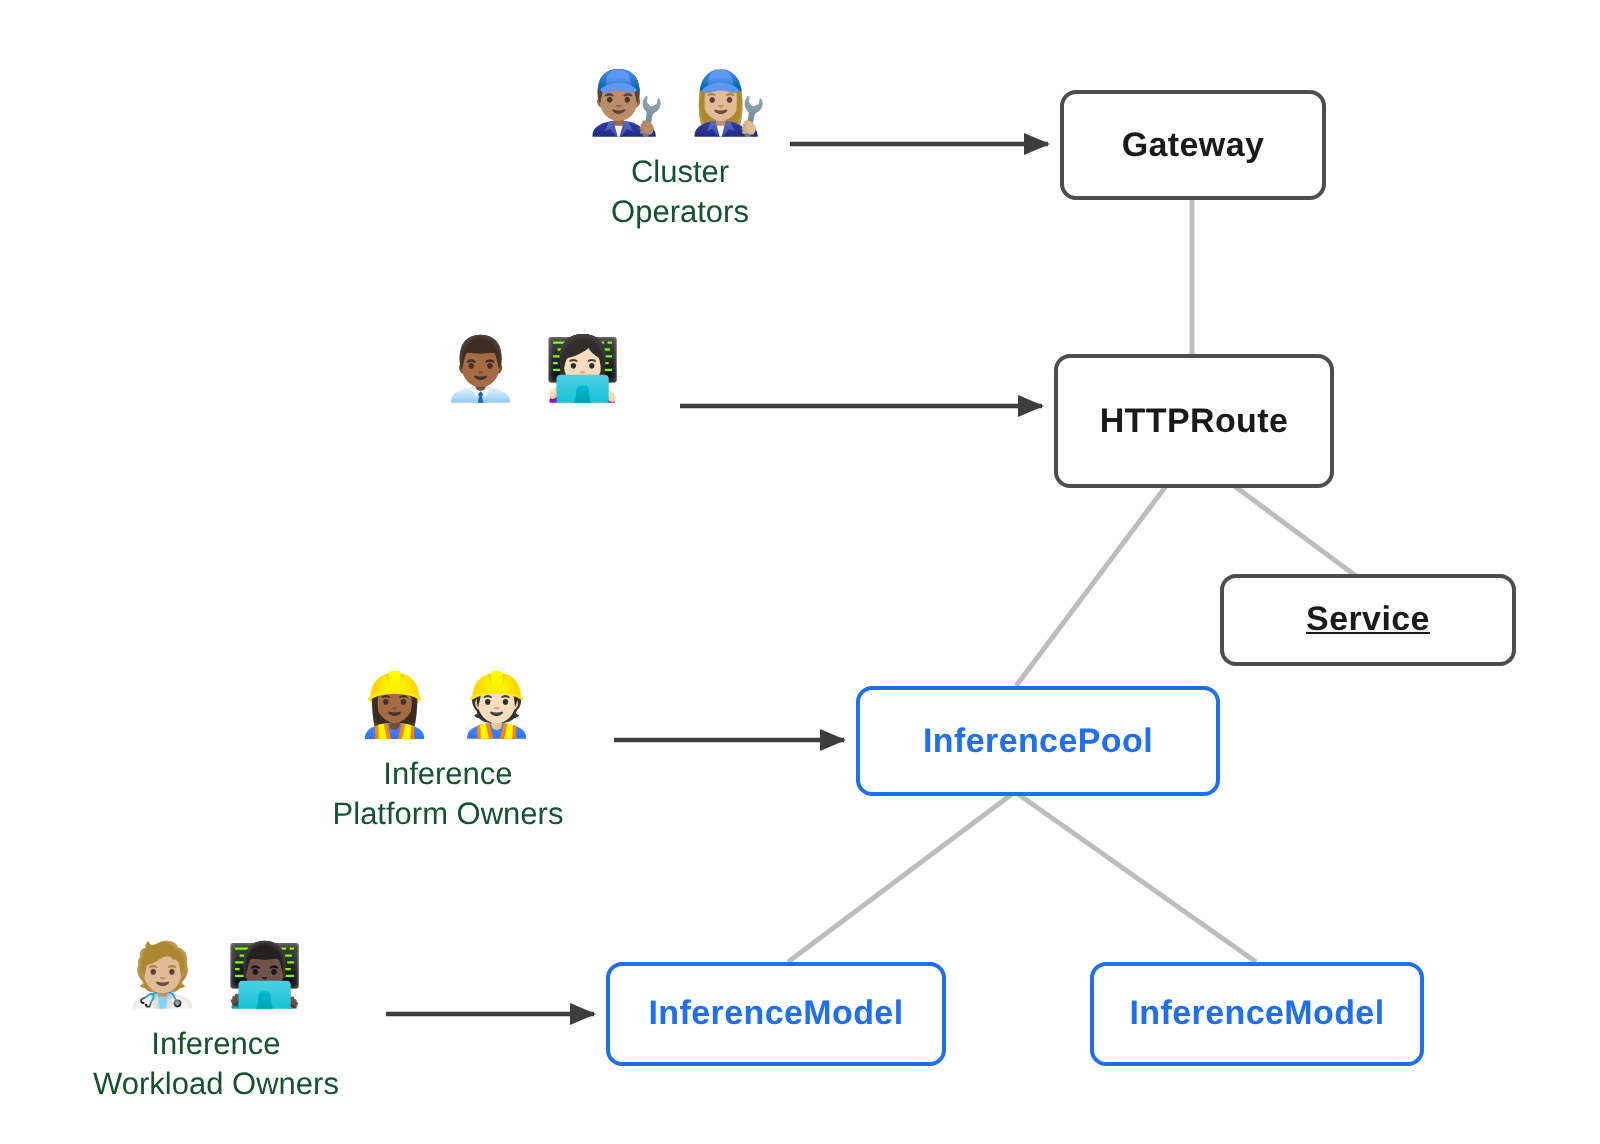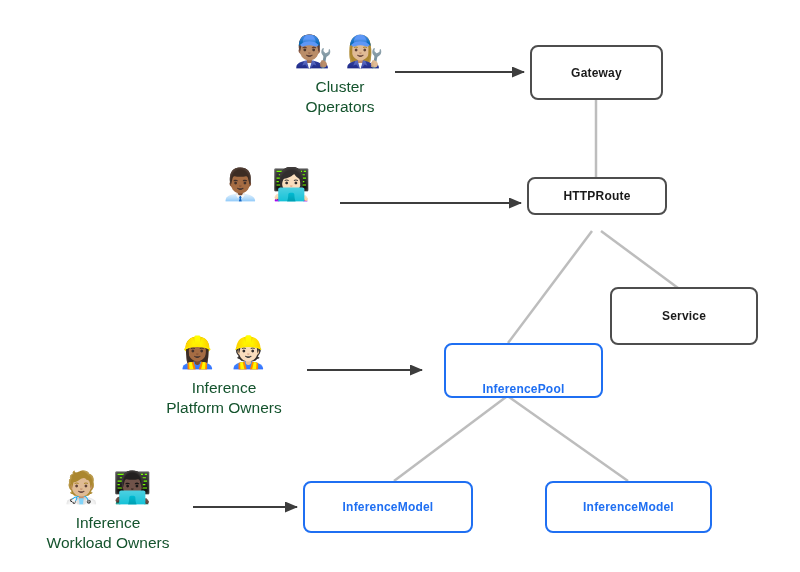--- a/index.html
+++ b/index.html
@@ -27,7 +27,7 @@
     align-items: center;
     justify-content: center;
     font-weight: bold;
-    font-size: 12px;
+    font-size: 17px;
     color: #1a1a1a;
     box-sizing: border-box;
     letter-spacing: 0.2px;

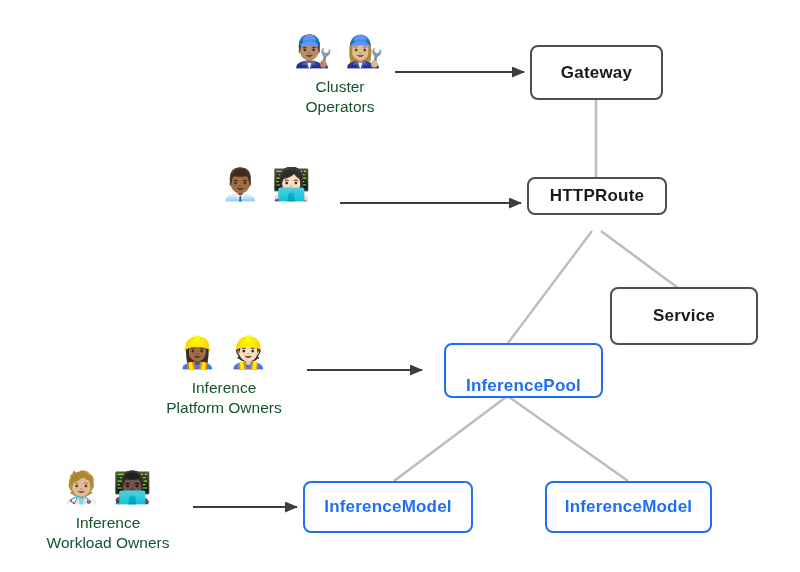--- a/index.html
+++ b/index.html
@@ -108,7 +108,7 @@
     <span>Gateway</span>
   </div>
 
-  <div class="node" style="left:527px; top:177px; width:140px; height:38px;justify-content:center;">
+  <div class="node" style="left:527px; top:177px; width:140px; height:67px;justify-content:center;">
     <span>HTTPRoute</span>
   </div>
 

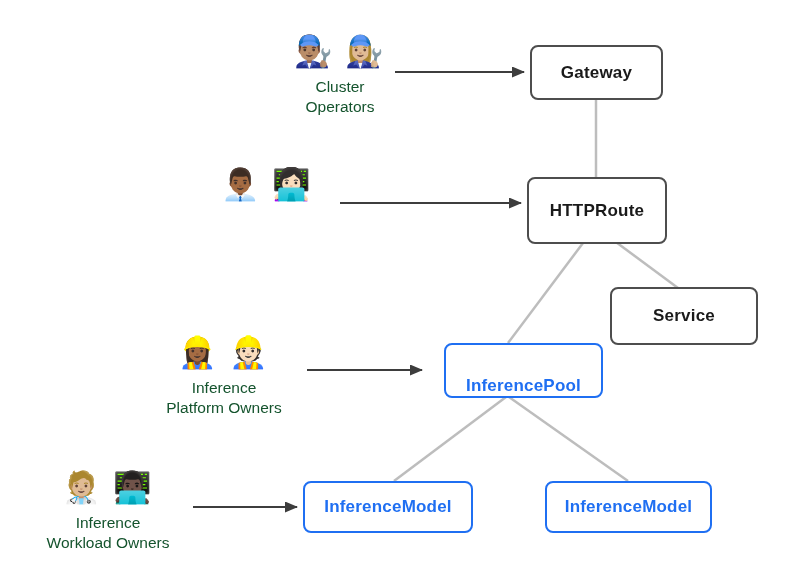--- a/index.html
+++ b/index.html
@@ -112,7 +112,7 @@
     <span>HTTPRoute</span>
   </div>
 
-  <div class="node" style="left:610px; top:287px; width:148px; height:58px;">
+  <div class="node" style="left:610px; top:287px; width:148px; height:46px;text-decoration:underline;">
     <span>Service</span>
   </div>
 

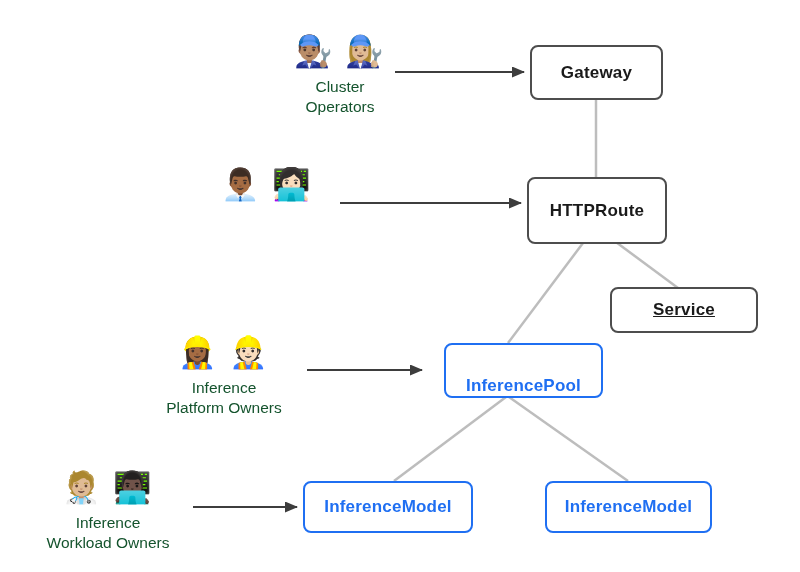--- a/index.html
+++ b/index.html
@@ -116,7 +116,7 @@
     <span>Service</span>
   </div>
 
-  <div class="node blue" style="left:444px; top:343px; width:159px; height:55px;align-items:flex-end;">
+  <div class="node blue" style="left:428px; top:343px; width:182px; height:55px;">
     <span>InferencePool</span>
   </div>
 

